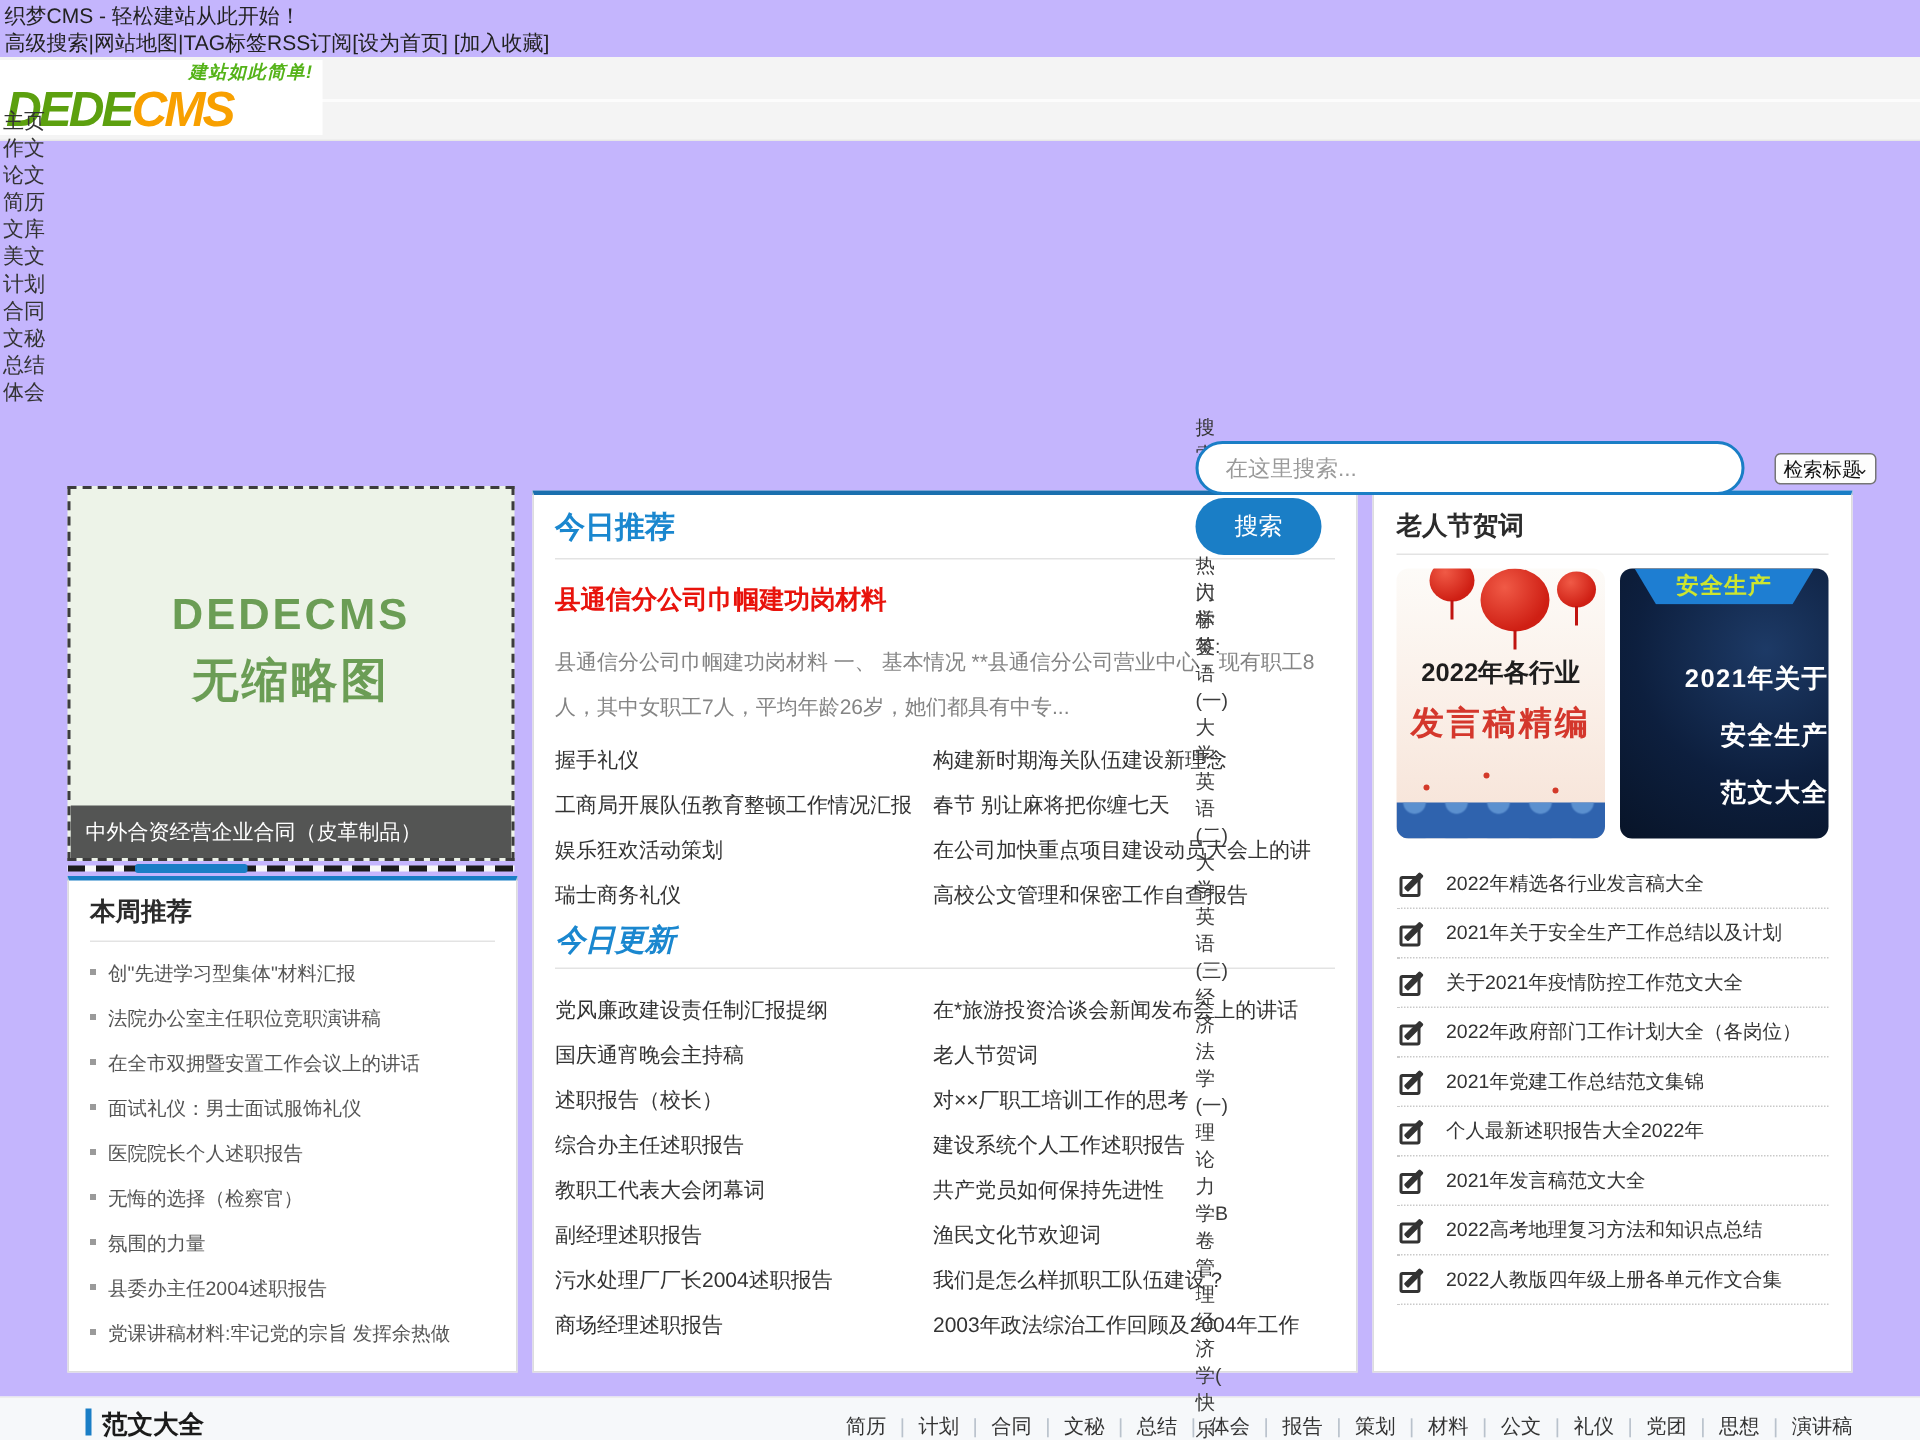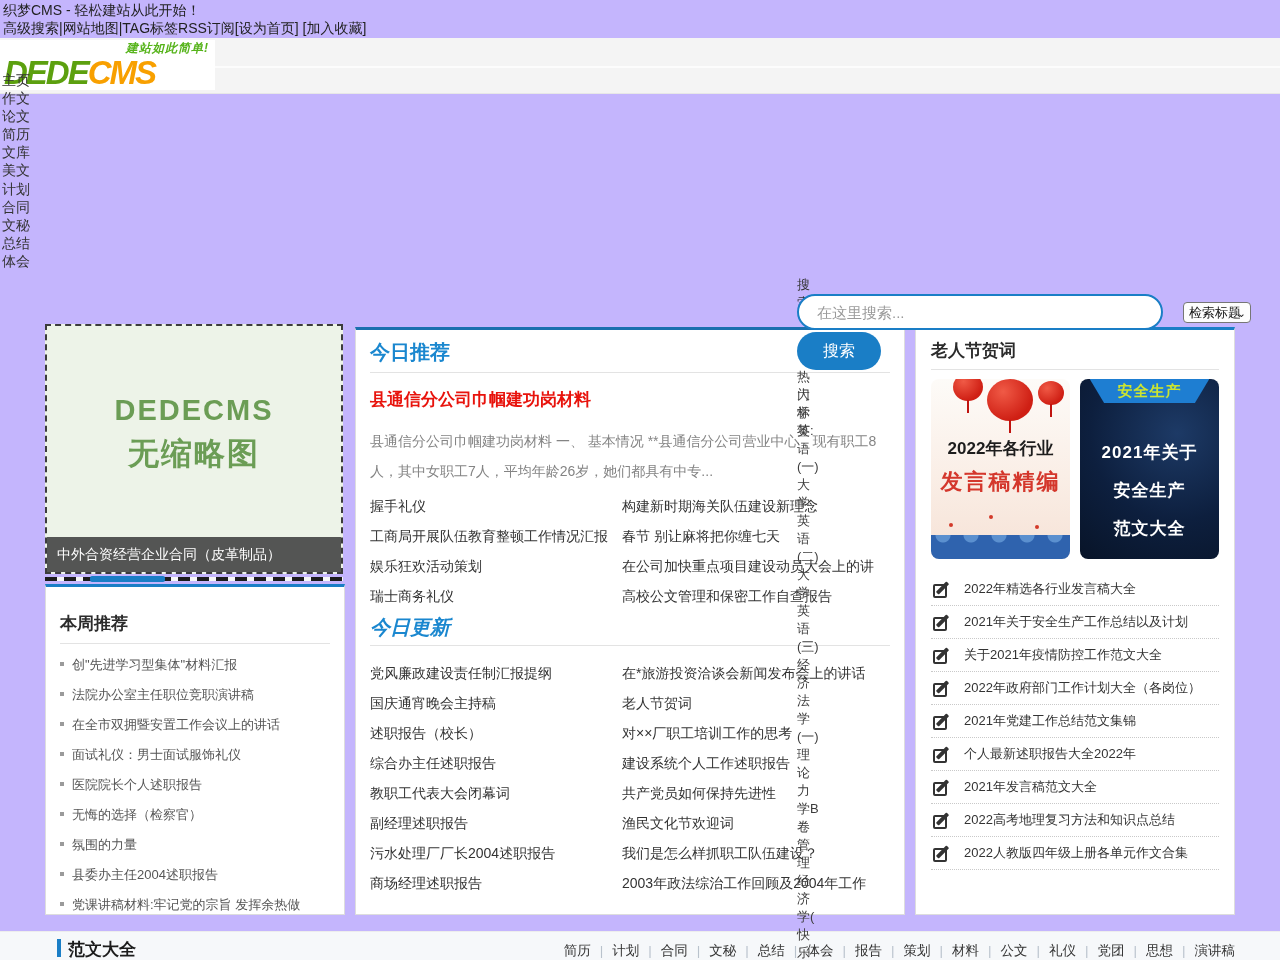--- a/index.html
+++ b/index.html
@@ -127,7 +127,7 @@
   .b2-badge { margin: 0 auto; width: 86%; height: 24px; line-height: 24px; text-align: center;
               background: #1e7ed2; color: #cde52f; font-size: 15px; font-weight: bold;
               clip-path: polygon(0 0, 100% 0, 88% 100%, 12% 100%); letter-spacing: 1px; }
-  .b2-line { text-align: center; color: #fff; font-size: 17px; font-weight: bold; letter-spacing: 1px; }
+  .b2-line { text-align: right; color: #fff; font-size: 17px; font-weight: bold; letter-spacing: 1px; }
   .b2-l1 { margin-top: 38px; } .b2-l2, .b2-l3 { margin-top: 15px; }
   .topic-list { list-style: none; margin-top: 14px; }
   .topic-list li { height: 33px; line-height: 32px; border-bottom: 1px dotted #c9c9c9;

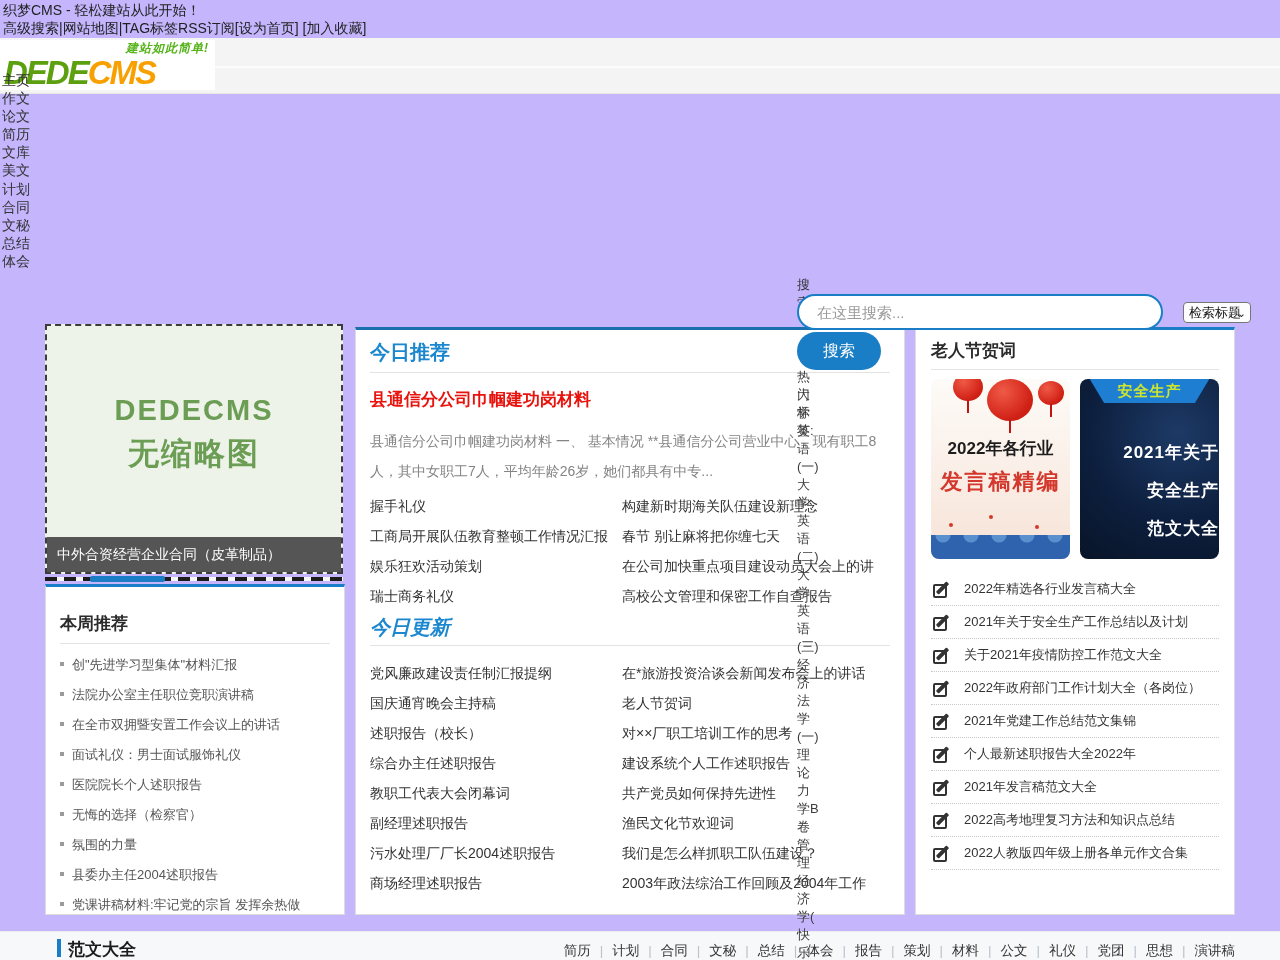--- a/index.html
+++ b/index.html
@@ -78,7 +78,7 @@
                   background: #1a7ec6; border-radius: 2px; cursor: pointer; }
 
   
-  .week-box { left: 45px; top: 584px; width: 300px; height: 331px; padding: 16px 14px; }
+  .week-box { left: 45px; top: 584px; width: 300px; height: 331px; padding: 0 14px; }
   .week-box .divider { margin-top: 9px; }
   .week-list { list-style: none; margin-top: 6px; }
   .week-list li { line-height: 30px; font-size: 13px; color: #555; white-space: nowrap; overflow: hidden; }

